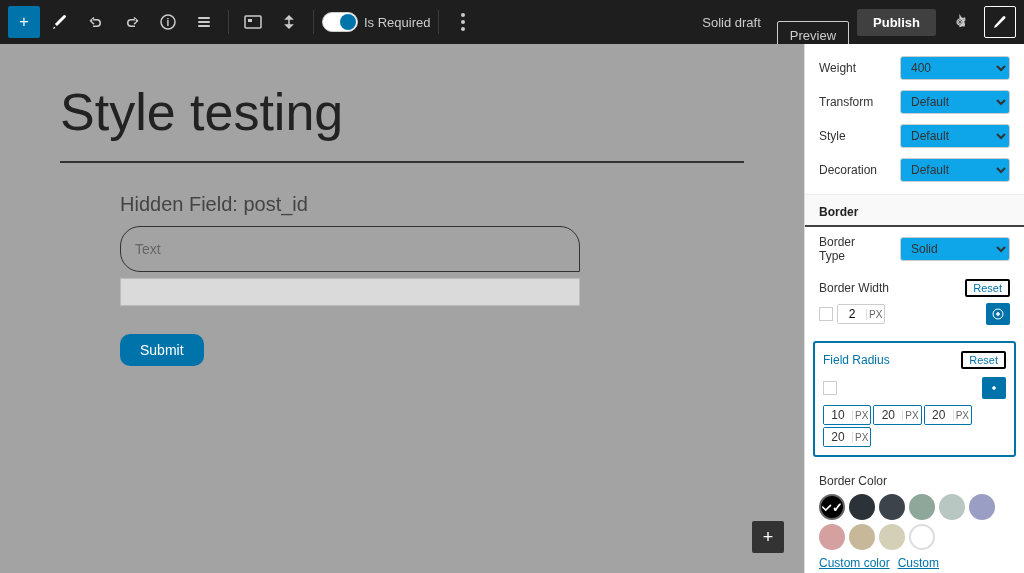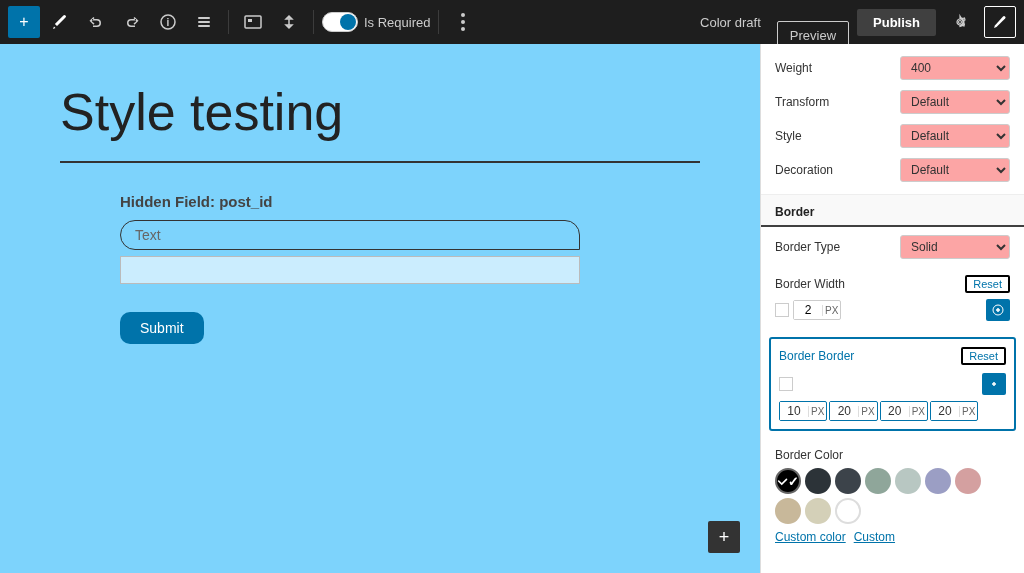--- a/index.html
+++ b/index.html
@@ -180,7 +180,7 @@
     </button>
   </div>
   <div class="toolbar-right">
-    <button class="save-draft-btn">Color draft</button>
+    <button class="save-draft-btn">Solid draft</button>
     <button class="preview-btn">Preview</button>
     <button class="publish-btn">Publish</button>
     <button class="gear-btn">

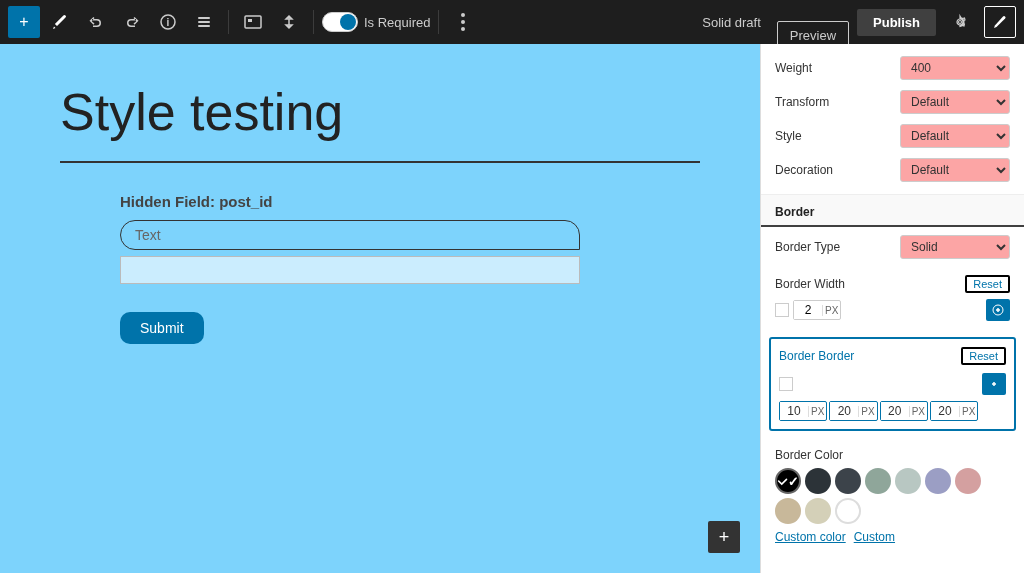--- a/index.html
+++ b/index.html
@@ -69,7 +69,7 @@
 
     
     .right-panel {
-      width: 264px; background: #fff; border-left: 1px solid #ddd; overflow-y: auto; flex-shrink: 0; padding: 0;
+      width: 220px; background: #fff; border-left: 1px solid #ddd; overflow-y: auto; flex-shrink: 0; padding: 0;
     }
     .panel-section { padding: 12px 14px; border-bottom: 1px solid #eee; }
     .panel-row { display: flex; align-items: center; justify-content: space-between; margin-bottom: 10px; }

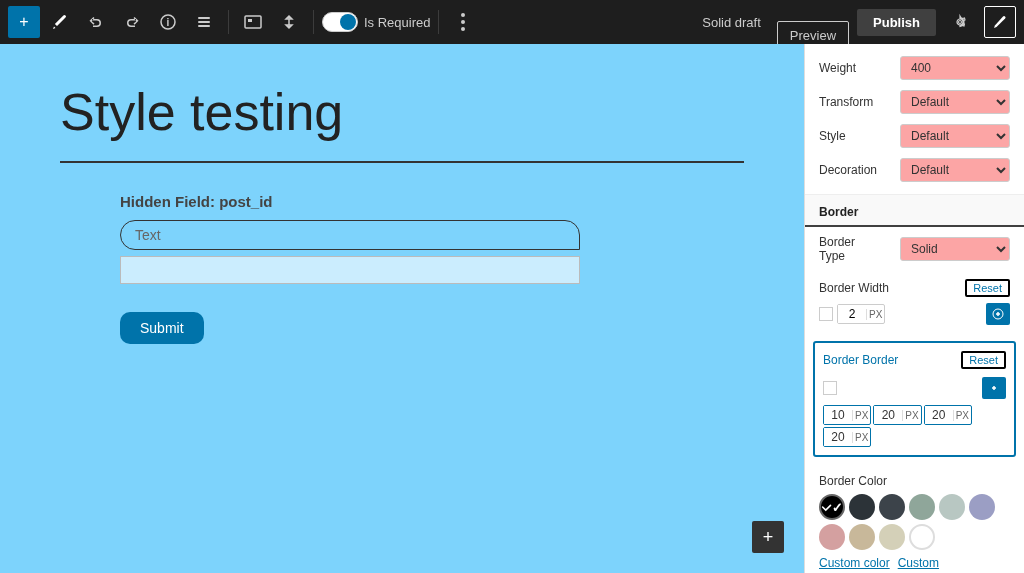--- a/index.html
+++ b/index.html
@@ -75,7 +75,7 @@
     .panel-row { display: flex; align-items: center; justify-content: space-between; margin-bottom: 10px; }
     .panel-label { font-size: 12px; color: #333; font-weight: 500; }
     .panel-select {
-      font-size: 12px; border: 1px solid #ccc; border-radius: 3px; padding: 3px 6px; background: #fca5a5; color: #333; cursor: pointer; min-width: 110px;
+      font-size: 12px; border: 1px solid #ccc; border-radius: 3px; padding: 3px 6px; background: #0ea5e9; color: #333; cursor: pointer; min-width: 110px;
     }
     .section-heading {
       font-size: 12px; font-weight: 600; color: #222; padding: 10px 14px 6px; border-bottom: 2px solid #404040; background: #f9f9f9;

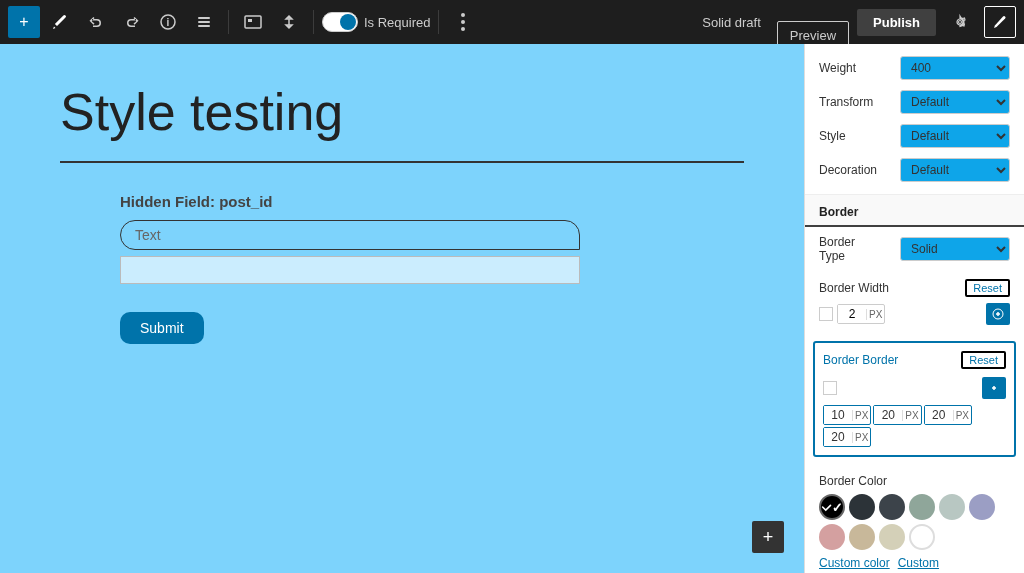--- a/index.html
+++ b/index.html
@@ -38,7 +38,7 @@
 
     
     .editor-area {
-      flex: 1; background: #7dd3fc; overflow-y: auto; position: relative; padding: 40px 60px 40px 60px;
+      flex: 1; background: #a3a3a3; overflow-y: auto; position: relative; padding: 40px 60px 40px 60px;
     }
     .editor-title {
       font-size: 52px; font-weight: 300; color: #222; margin-bottom: 20px; line-height: 1.1;

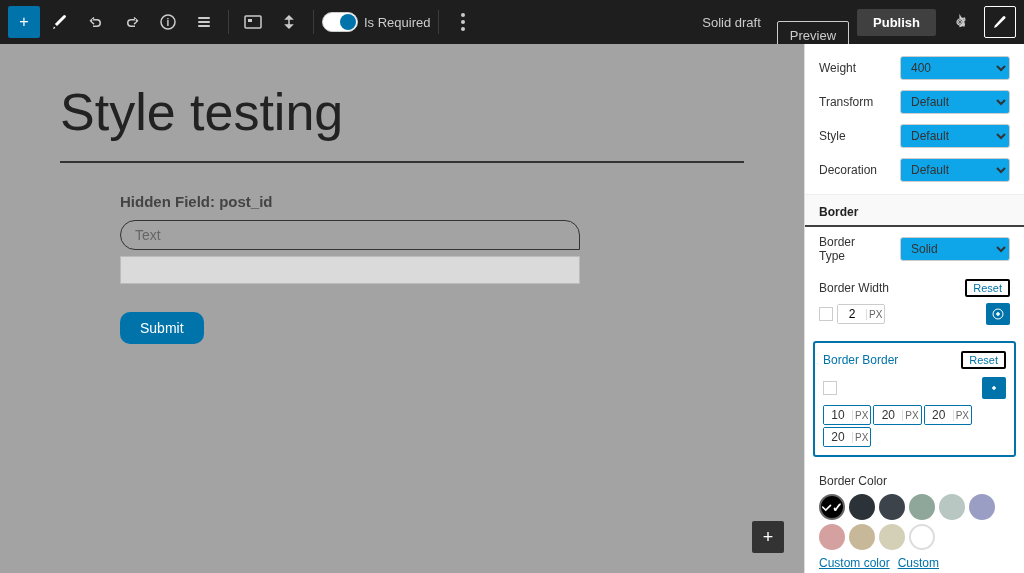--- a/index.html
+++ b/index.html
@@ -47,7 +47,7 @@
       border: none; border-top: 2px solid #333; margin-bottom: 30px;
     }
     .hidden-field-label {
-      font-size: 15px; color: #444; margin-bottom: 10px; margin-left: 60px; font-weight: bold;
+      font-size: 20px; color: #444; margin-bottom: 10px; margin-left: 60px;
     }
     .form-section { margin-left: 60px; }
     .text-input-wrapper {

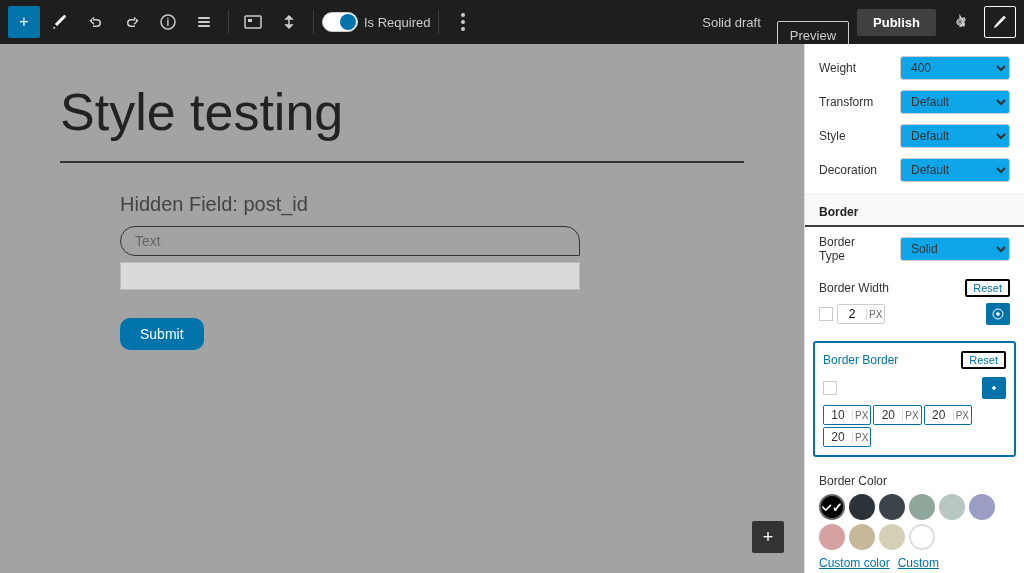--- a/index.html
+++ b/index.html
@@ -54,7 +54,7 @@
       position: relative; margin-bottom: 8px;
     }
     .text-input-field {
-      width: 460px; height: 30px; border: 1.5px solid #333; border-radius: 20px 20px 0 20px; background: transparent; padding: 6px 14px; font-size: 14px; color: #444; outline: none;
+      width: 460px; height: 46px; border: 1.5px solid #333; border-radius: 20px 20px 0 20px; background: transparent; padding: 6px 14px; font-size: 14px; color: #444; outline: none;
     }
     .text-input-field::placeholder { color: #666; }
     .text-input-sub {

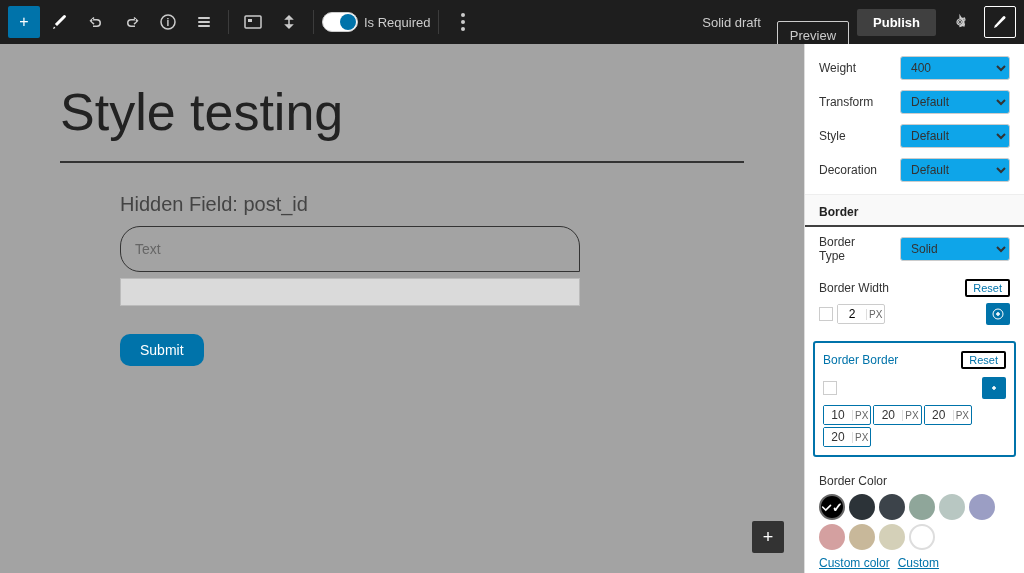--- a/index.html
+++ b/index.html
@@ -275,7 +275,7 @@
 
     <div class="border-radius-section">
       <div class="br-header">
-        <span class="br-label">Border Border</span>
+        <span class="br-label">Field Radius</span>
         <button class="reset-btn">Reset</button>
       </div>
       <div class="br-row">

